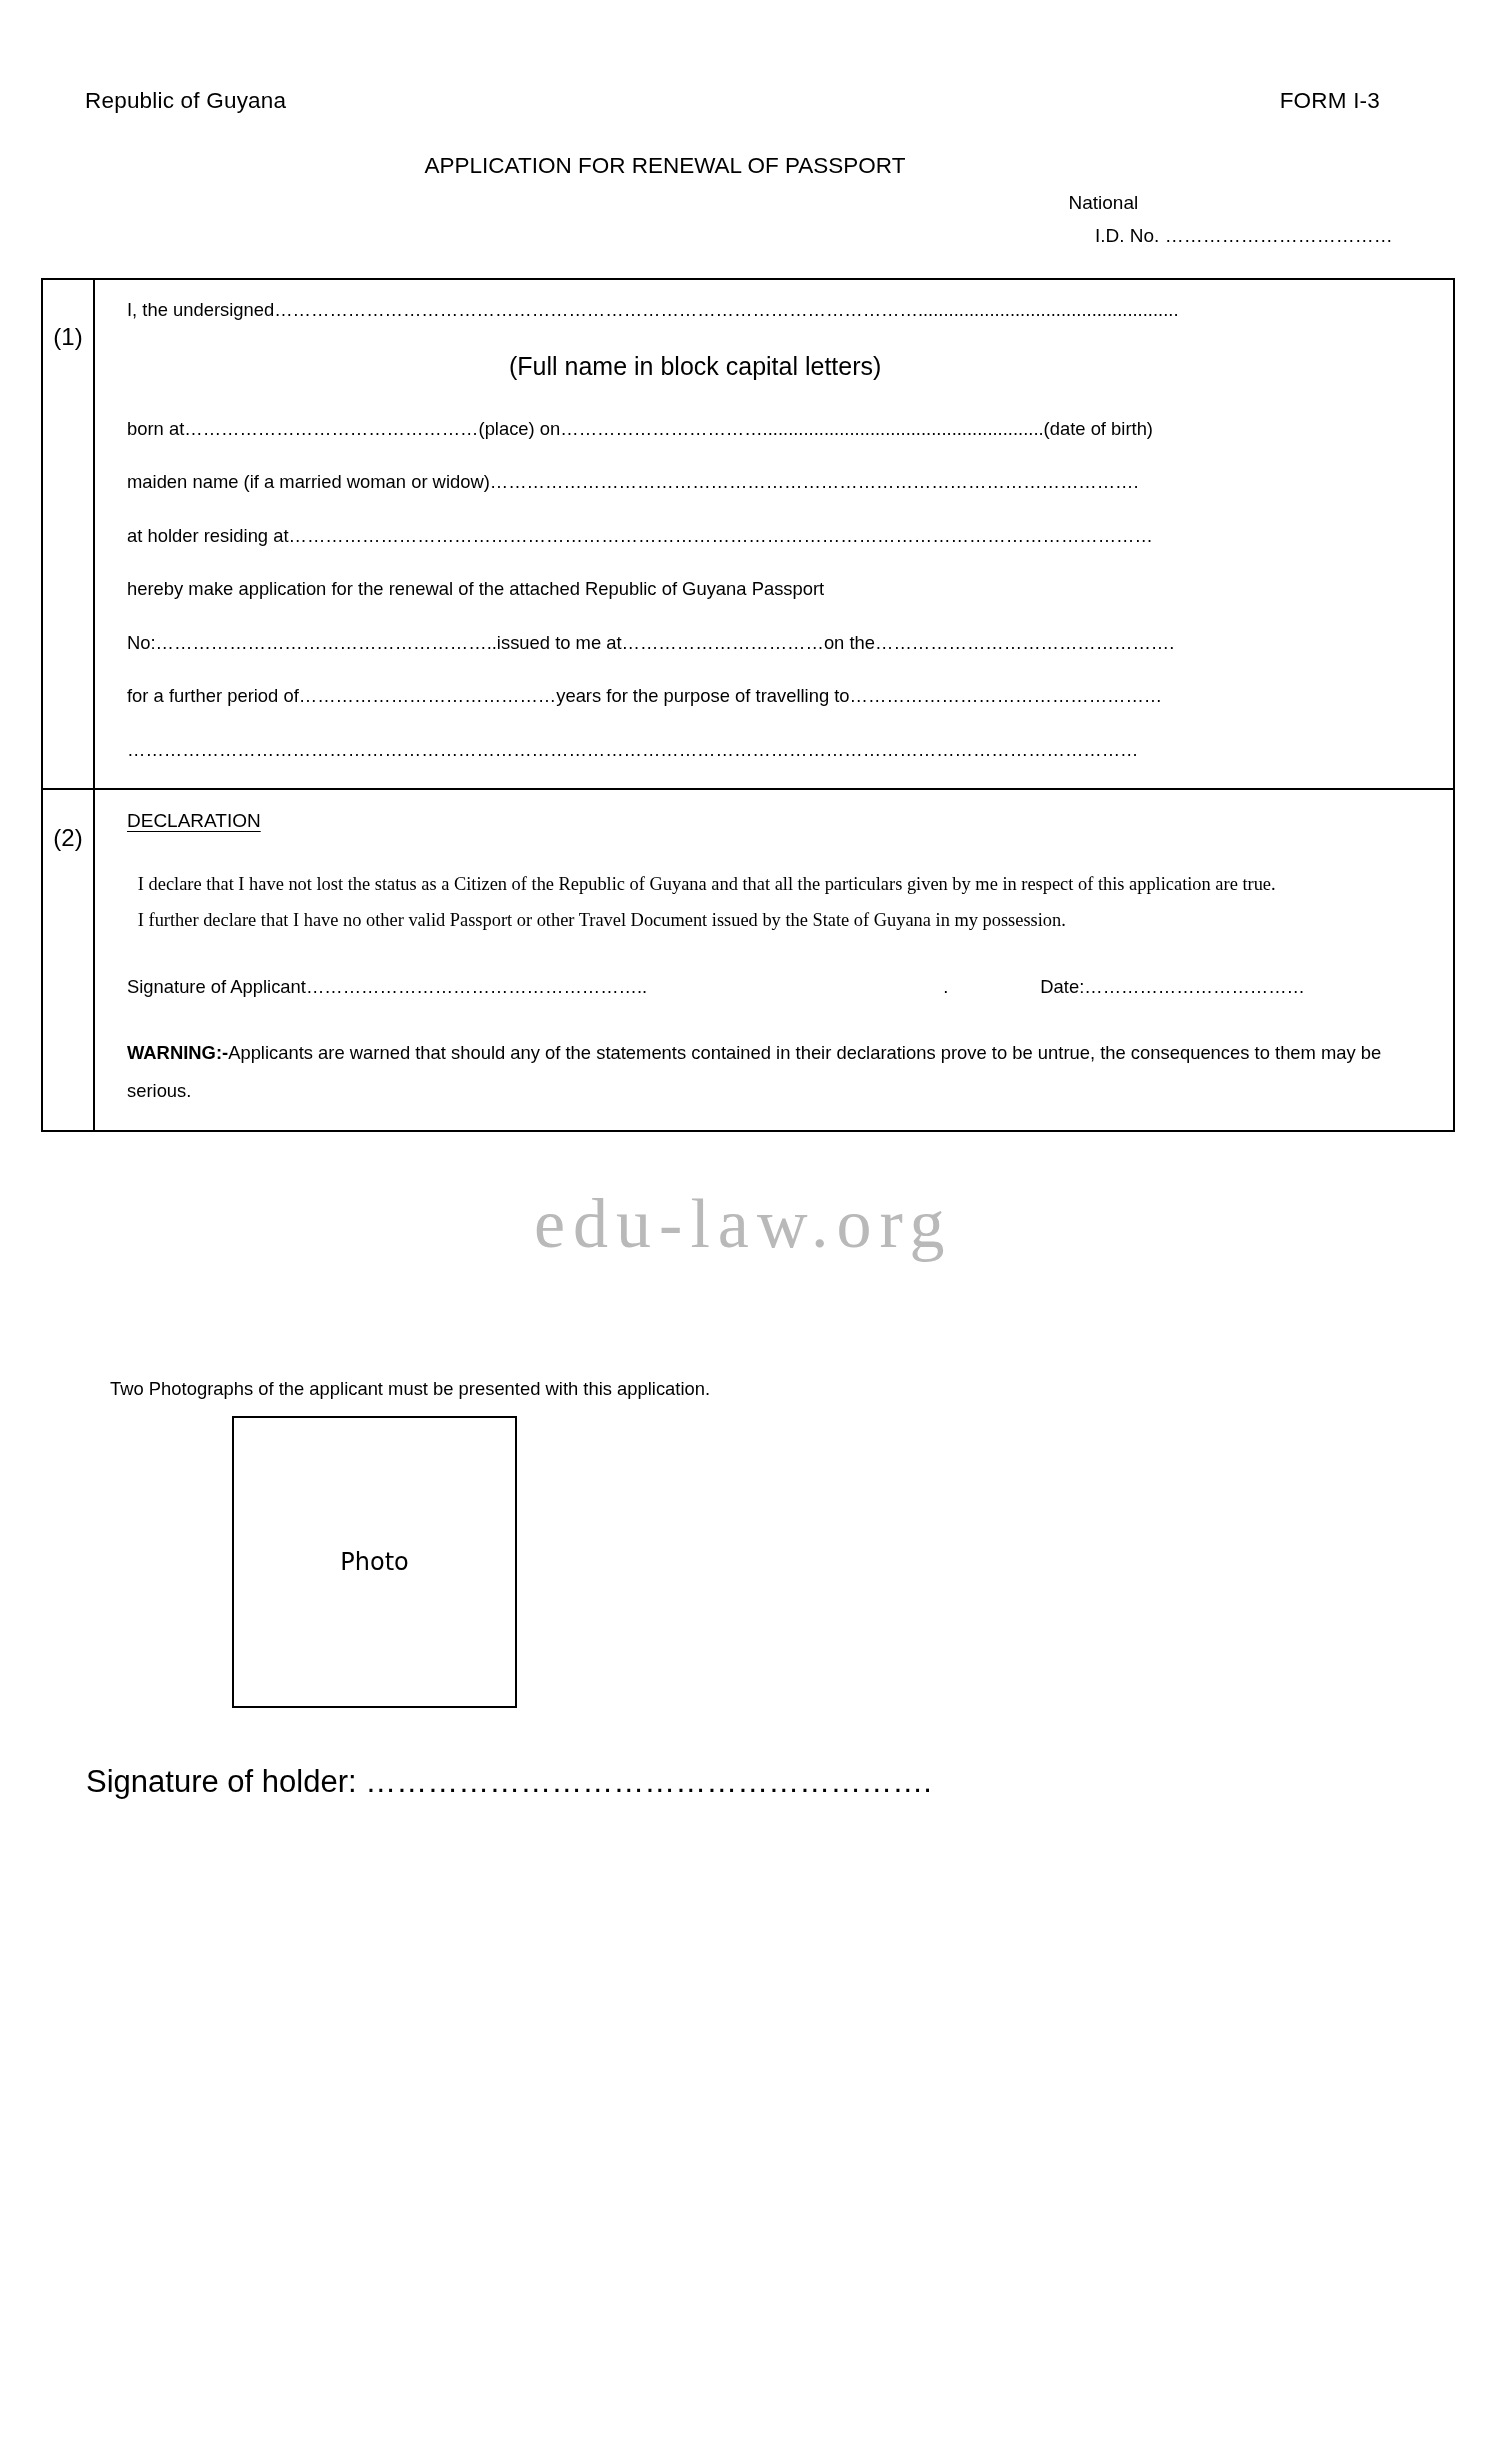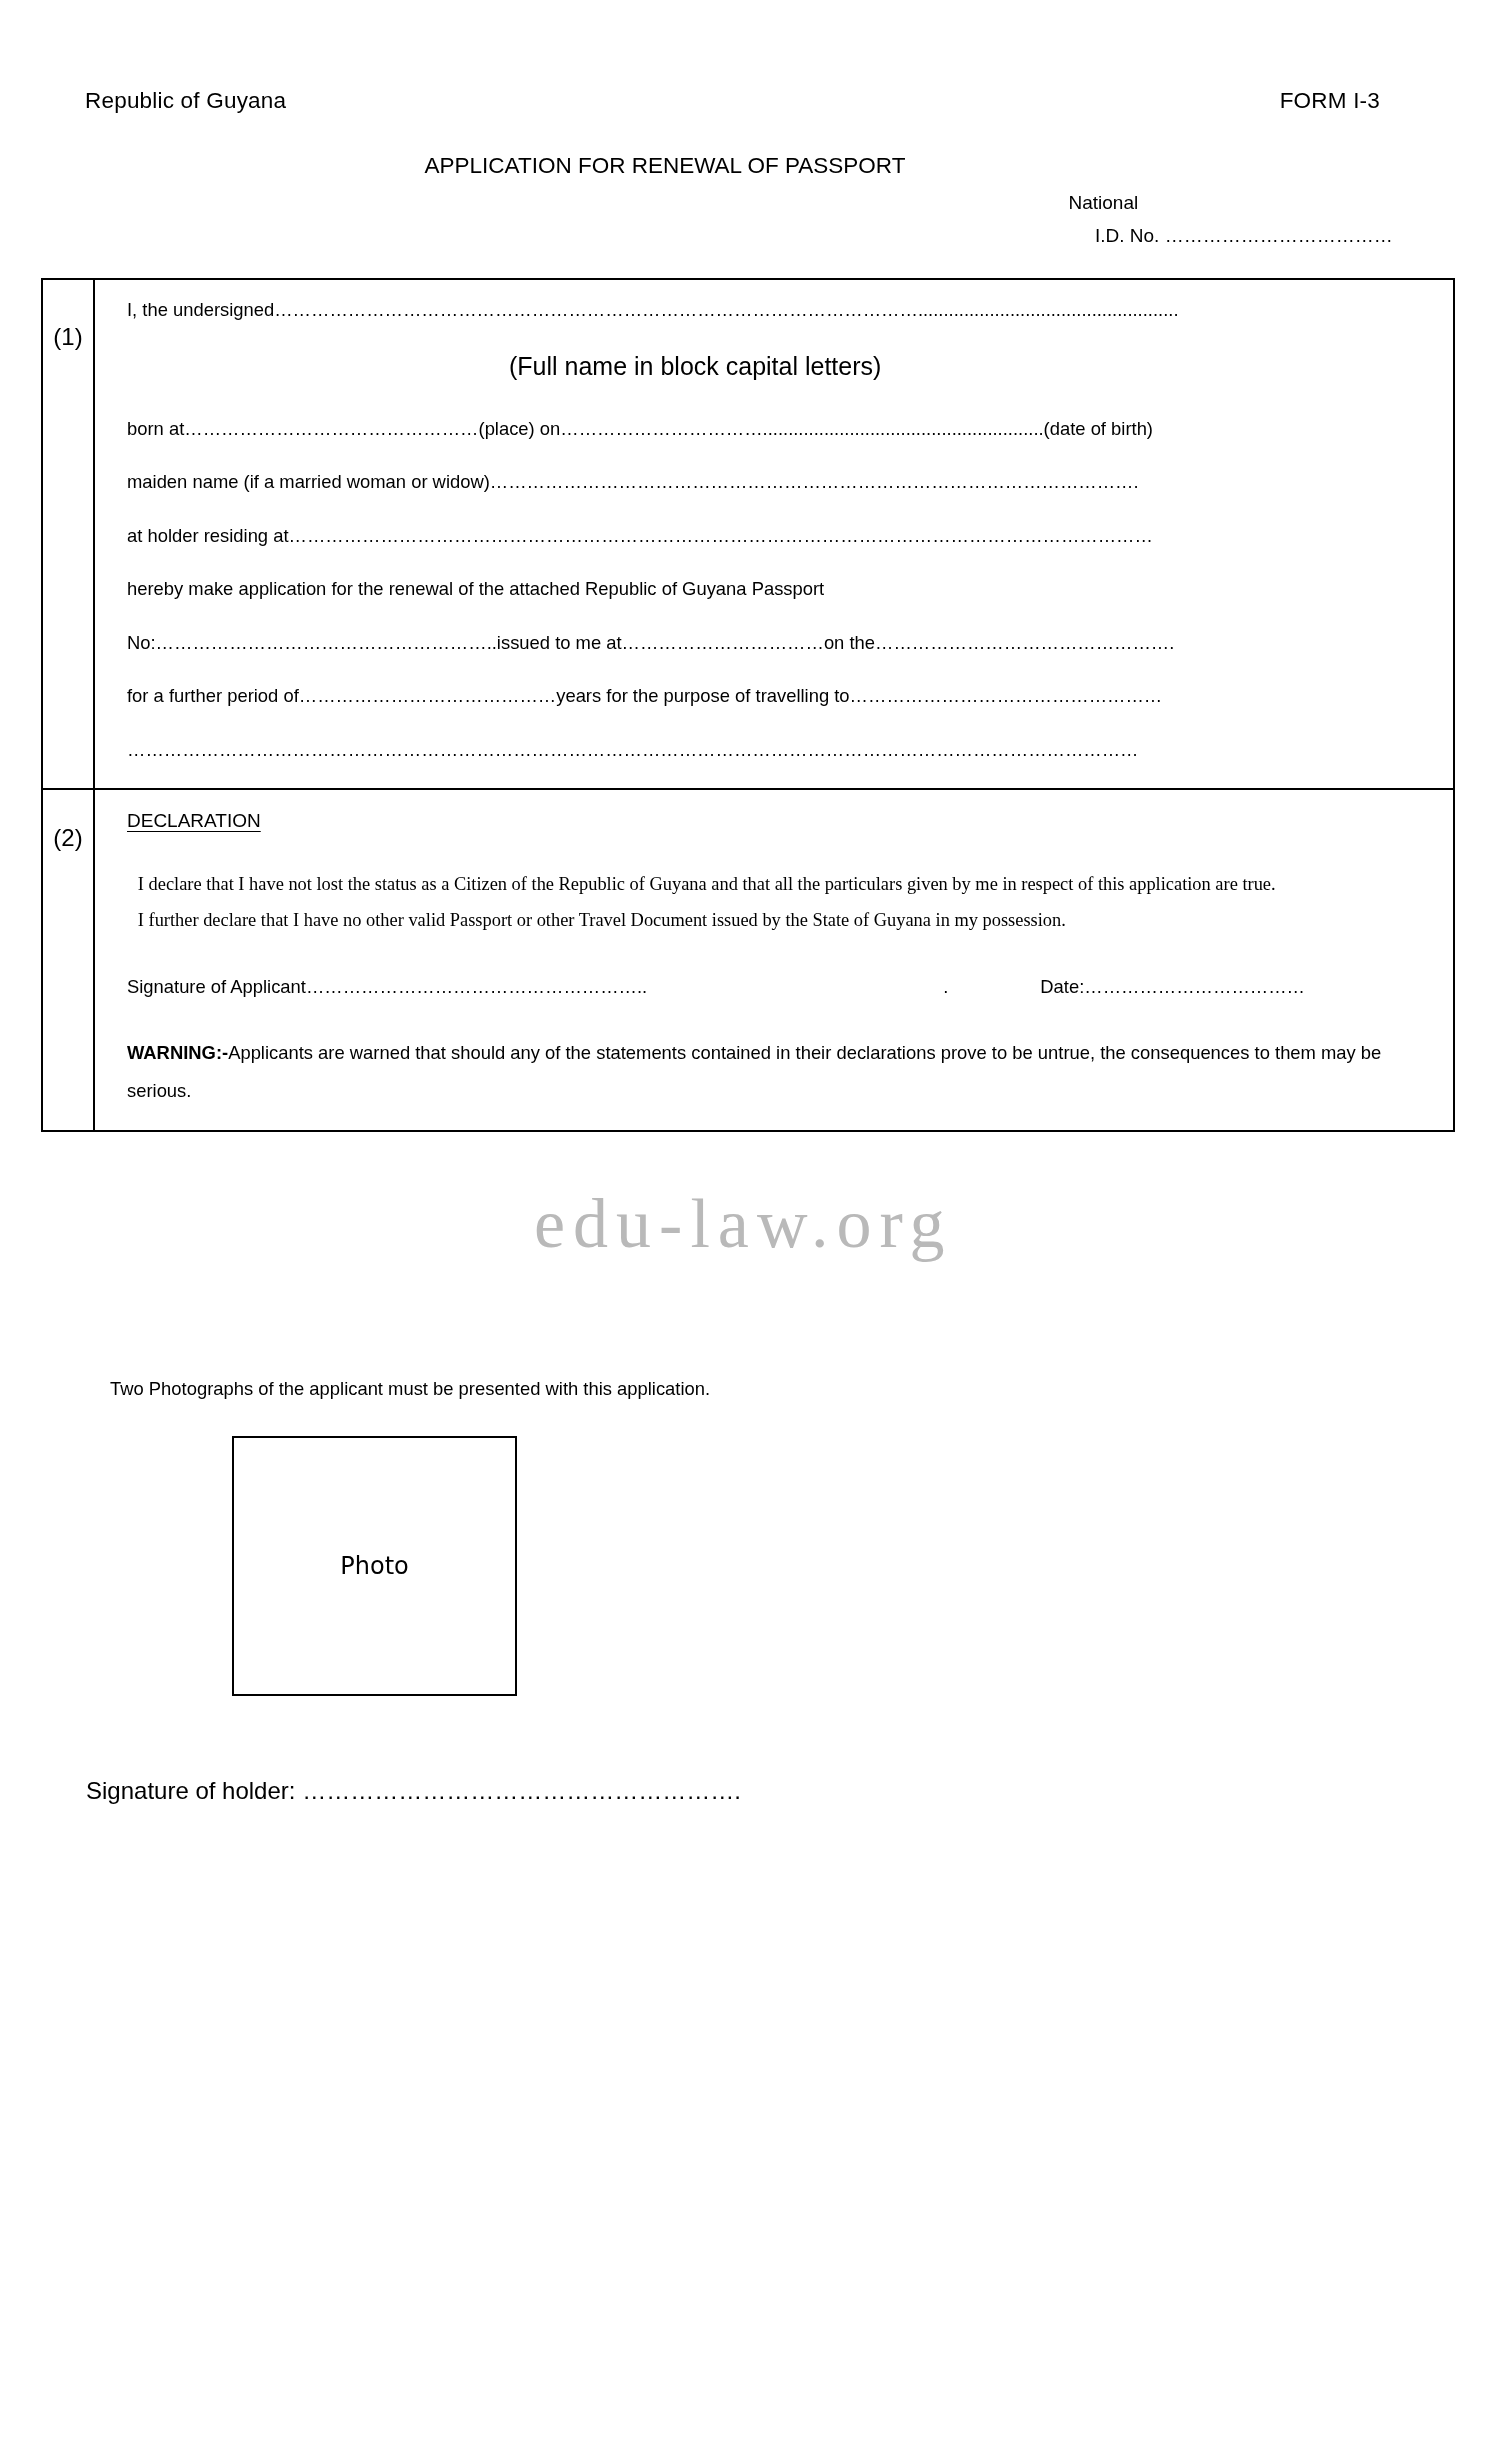--- a/index.html
+++ b/index.html
@@ -162,9 +162,8 @@
     top: 1416px;
     left: 232px;
     width: 285px;
-    height: 260px;
+    height: 292px;
     border: 2.7px solid #000;
-    margin-top: 20px;
   }
   .photo-label {
     position: absolute;

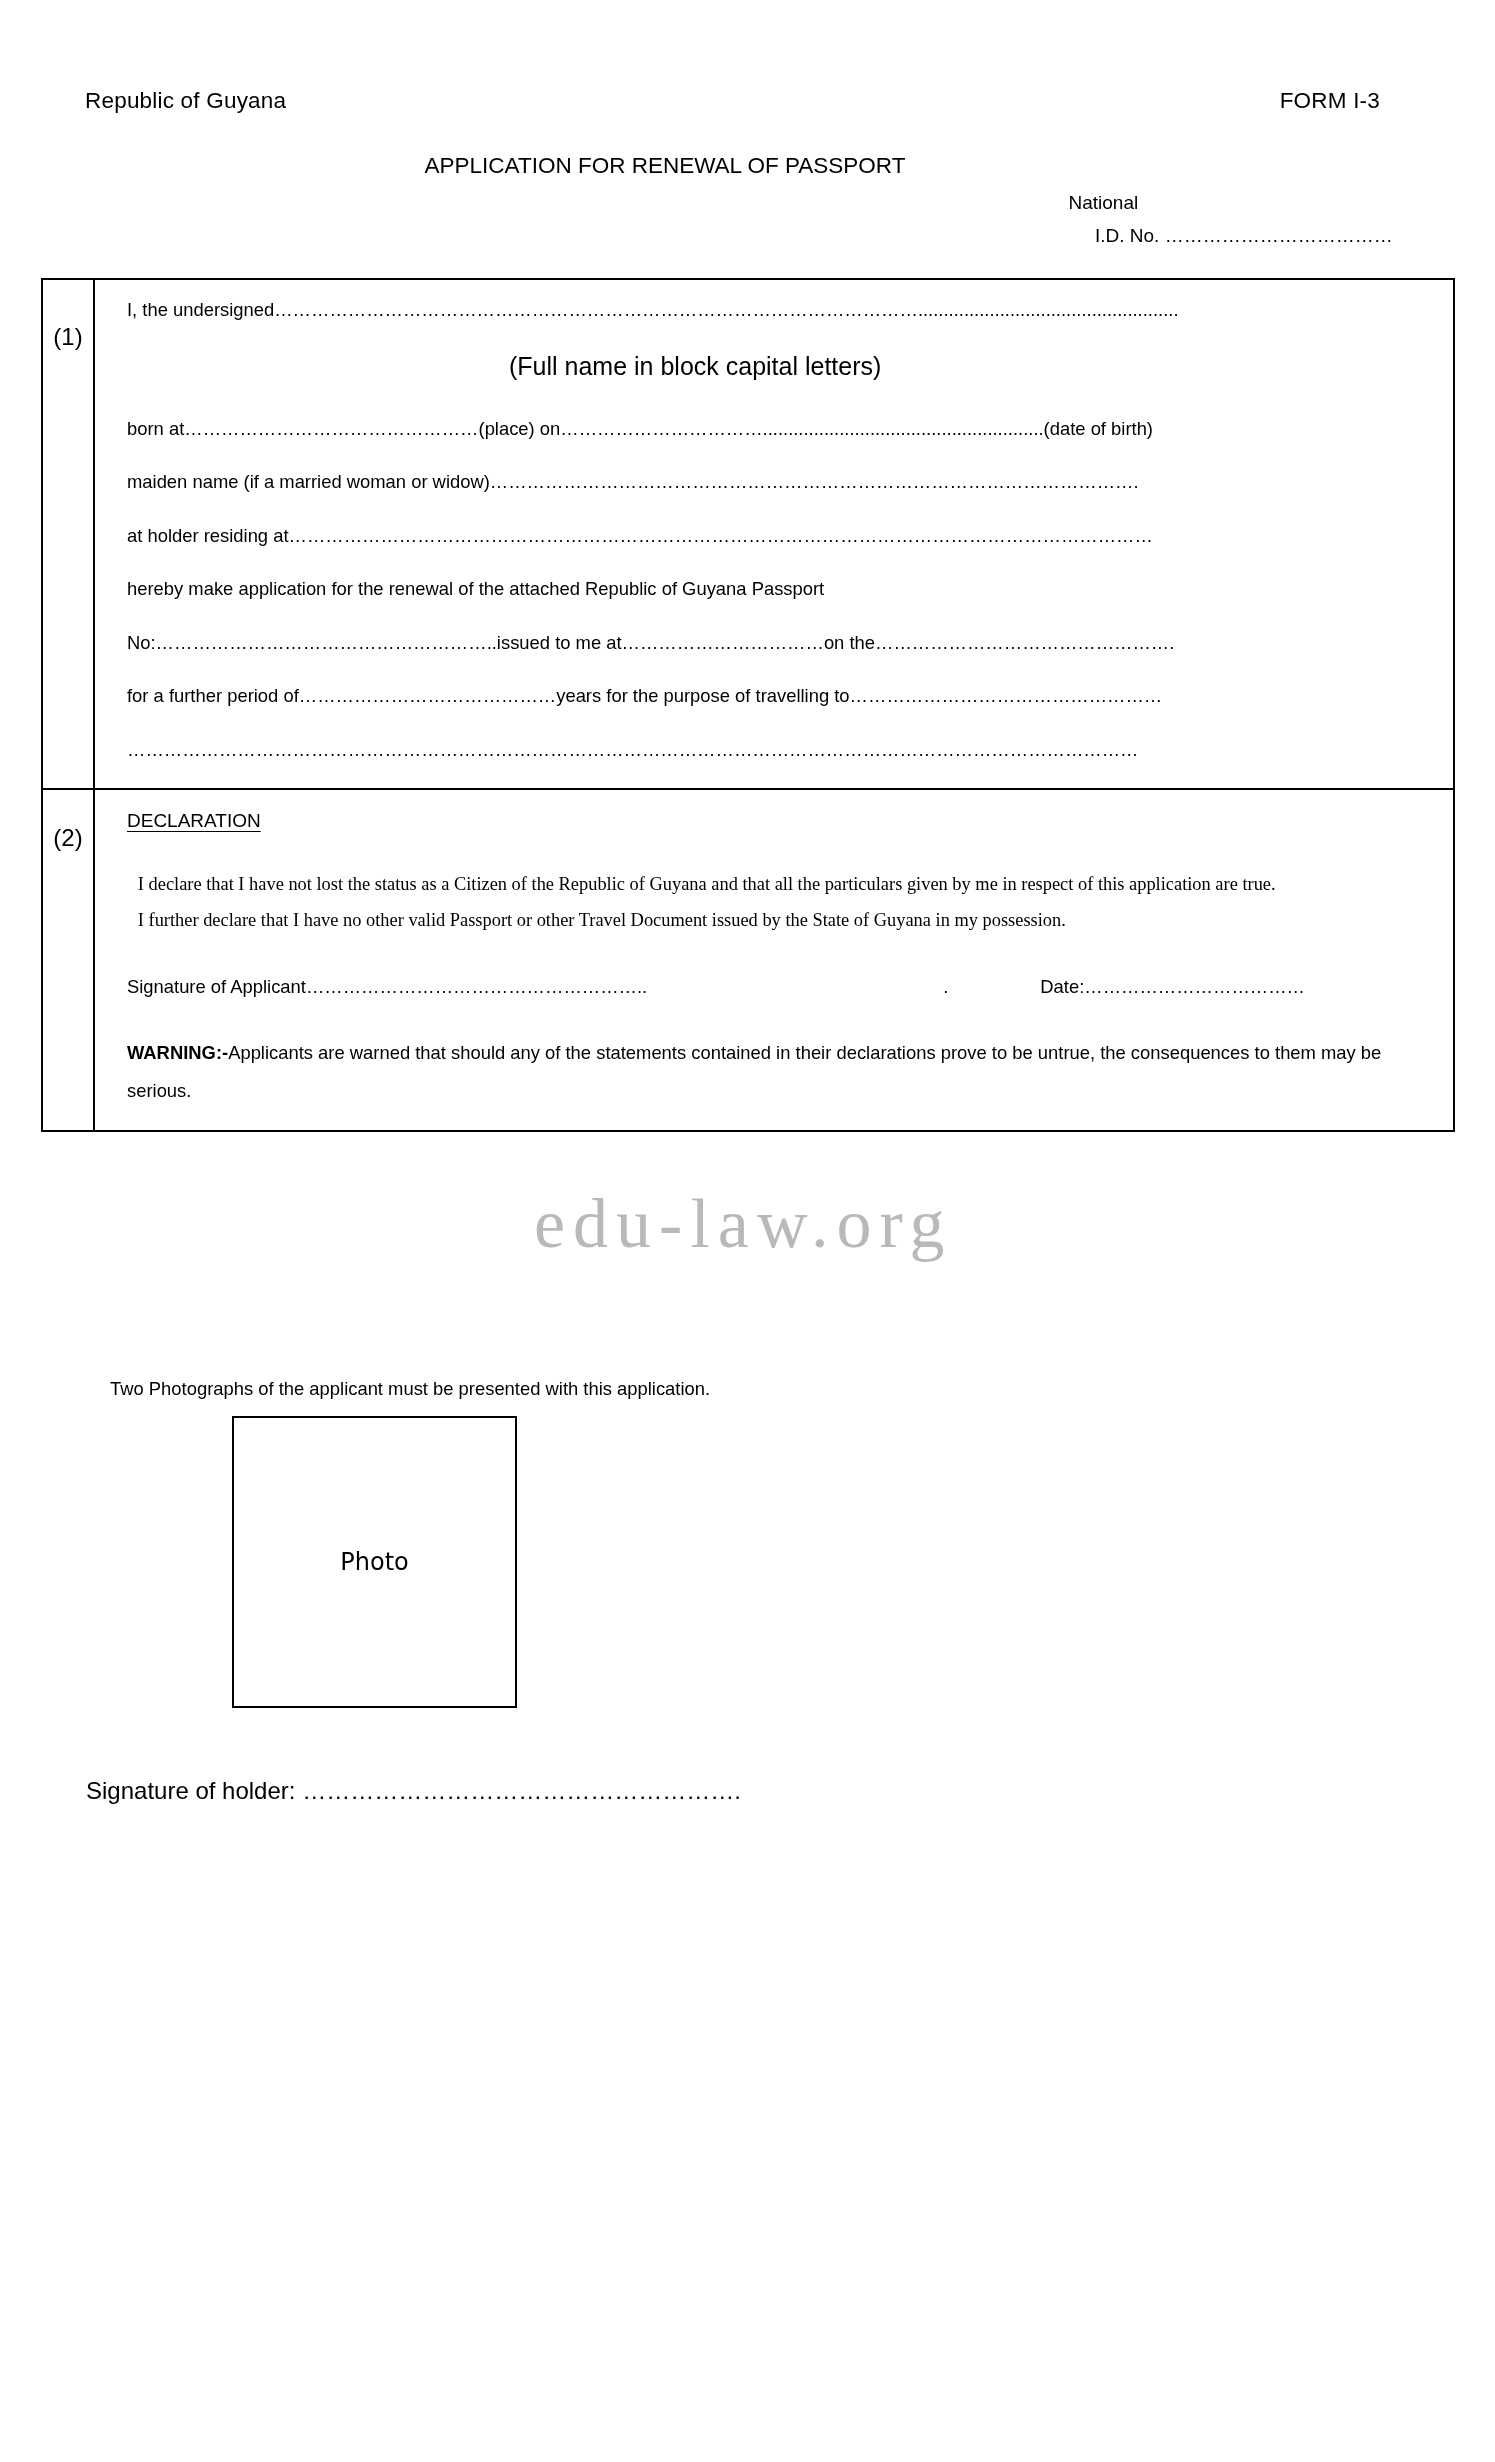--- a/index.html
+++ b/index.html
@@ -179,9 +179,8 @@
     position: absolute;
     top: 1764px;
     left: 86px;
-    font-size: 24px;
-    white-space: nowrap;
-    margin-top: 13px;
+    font-size: 31px;
+    white-space: nowrap;
   }
 </style>
 </head>

